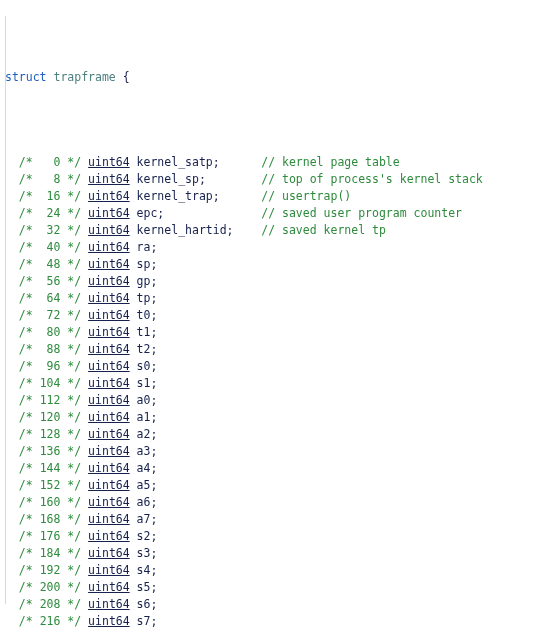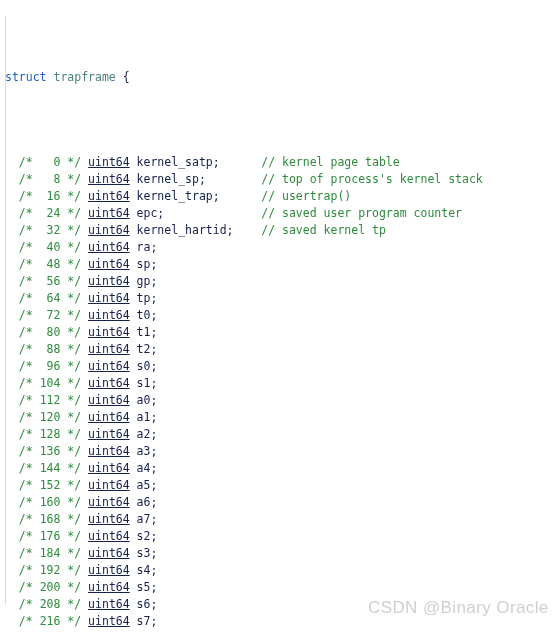--- a/index.html
+++ b/index.html
@@ -88,7 +88,6 @@
 
   </div>
 
-  <div class="watermark">CSDN @Binary Oracle</div>
 
 </div>
 

